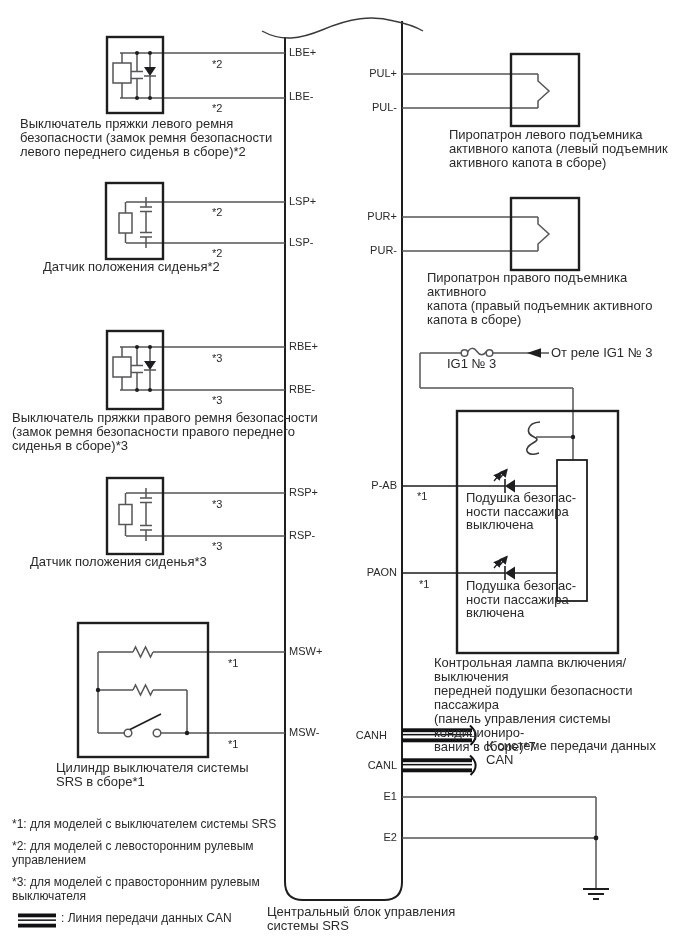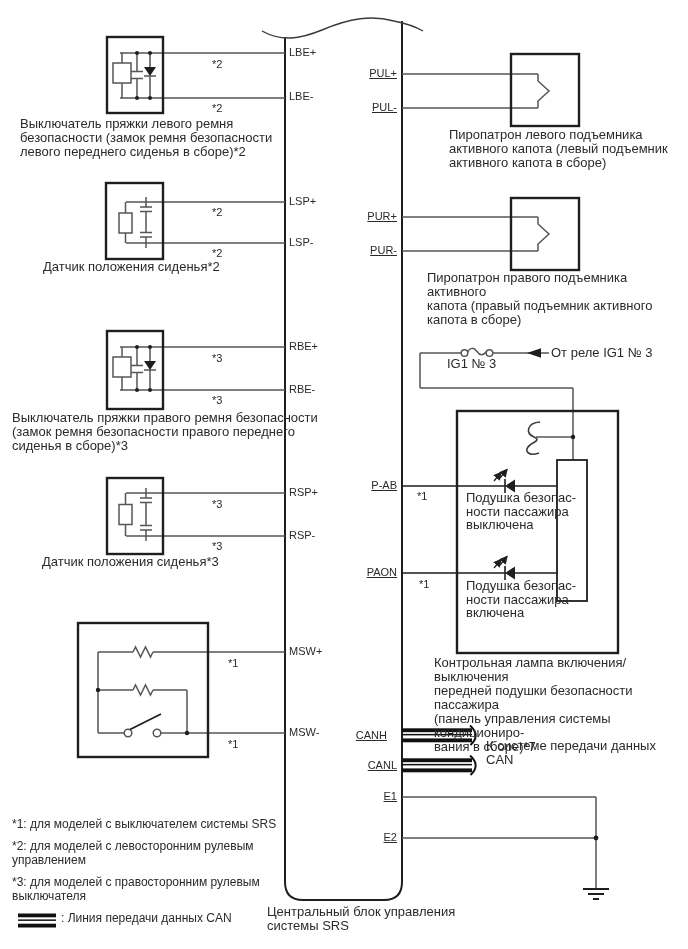--- a/index.html
+++ b/index.html
@@ -8,7 +8,7 @@
   svg{position:absolute;left:0;top:0;}
   .lbl{position:absolute;font-size:13px;line-height:14px;white-space:pre-line;color:#2a2a2c;}
   .pin{position:absolute;font-size:11px;line-height:13px;white-space:nowrap;color:#2a2a2c;}
-  .pin-r{width:62px;text-align:right;text-decoration:underline;}
+  .pin-r{width:62px;text-align:right;}
   .ref{position:absolute;font-size:11px;line-height:12px;color:#2a2a2c;}
   .fn{position:absolute;font-size:12px;line-height:13.5px;white-space:pre-line;color:#2a2a2c;}
 </style>

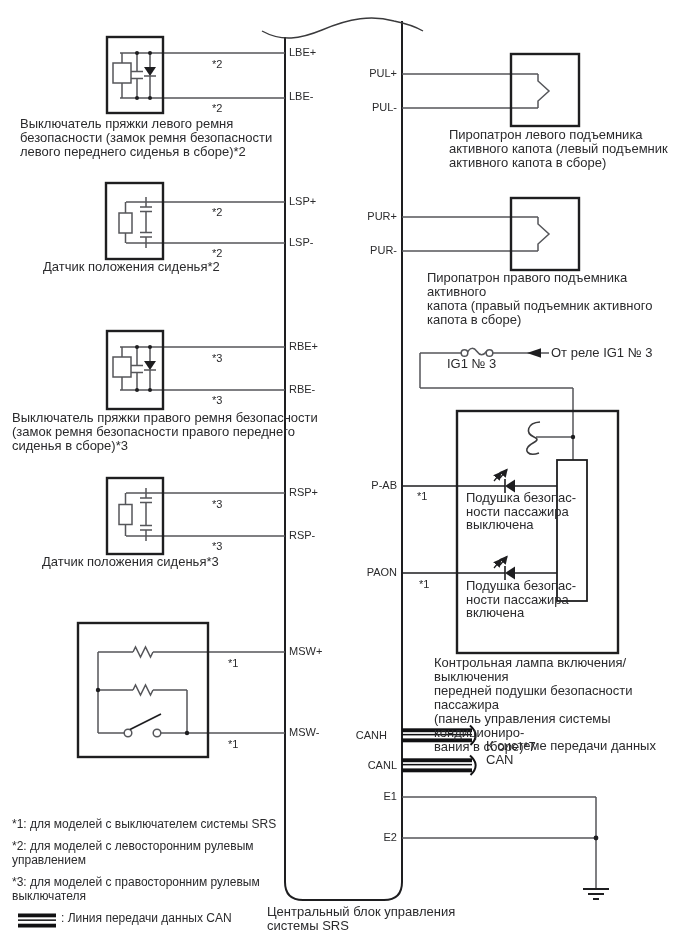--- a/index.html
+++ b/index.html
@@ -200,7 +200,7 @@
 <div class="lbl" style="left:12px;top:411px">Выключатель пряжки правого ремня безопасности
 (замок ремня безопасности правого переднего
 сиденья в сборе)*3</div>
-<div class="lbl" style="left:42px;top:555px">Датчик положения сиденья*3</div>
+<div class="lbl" style="left:30px;top:555px">Датчик положения сиденья*3</div>
 <div class="lbl" style="left:449px;top:128px">Пиропатрон левого подъемника
 активного капота (левый подъемник
 активного капота в сборе)</div>

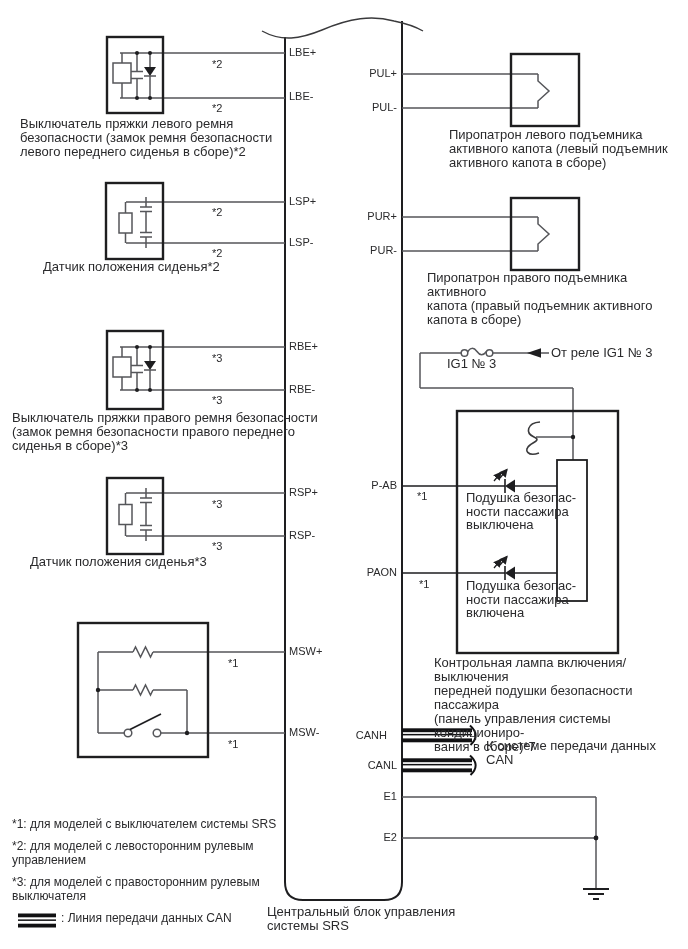--- a/index.html
+++ b/index.html
@@ -201,6 +201,8 @@
 (замок ремня безопасности правого переднего
 сиденья в сборе)*3</div>
 <div class="lbl" style="left:30px;top:555px">Датчик положения сиденья*3</div>
+<div class="lbl" style="left:56px;top:761px">Цилиндр выключателя системы
+SRS в сборе*1</div>
 <div class="lbl" style="left:449px;top:128px">Пиропатрон левого подъемника
 активного капота (левый подъемник
 активного капота в сборе)</div>

